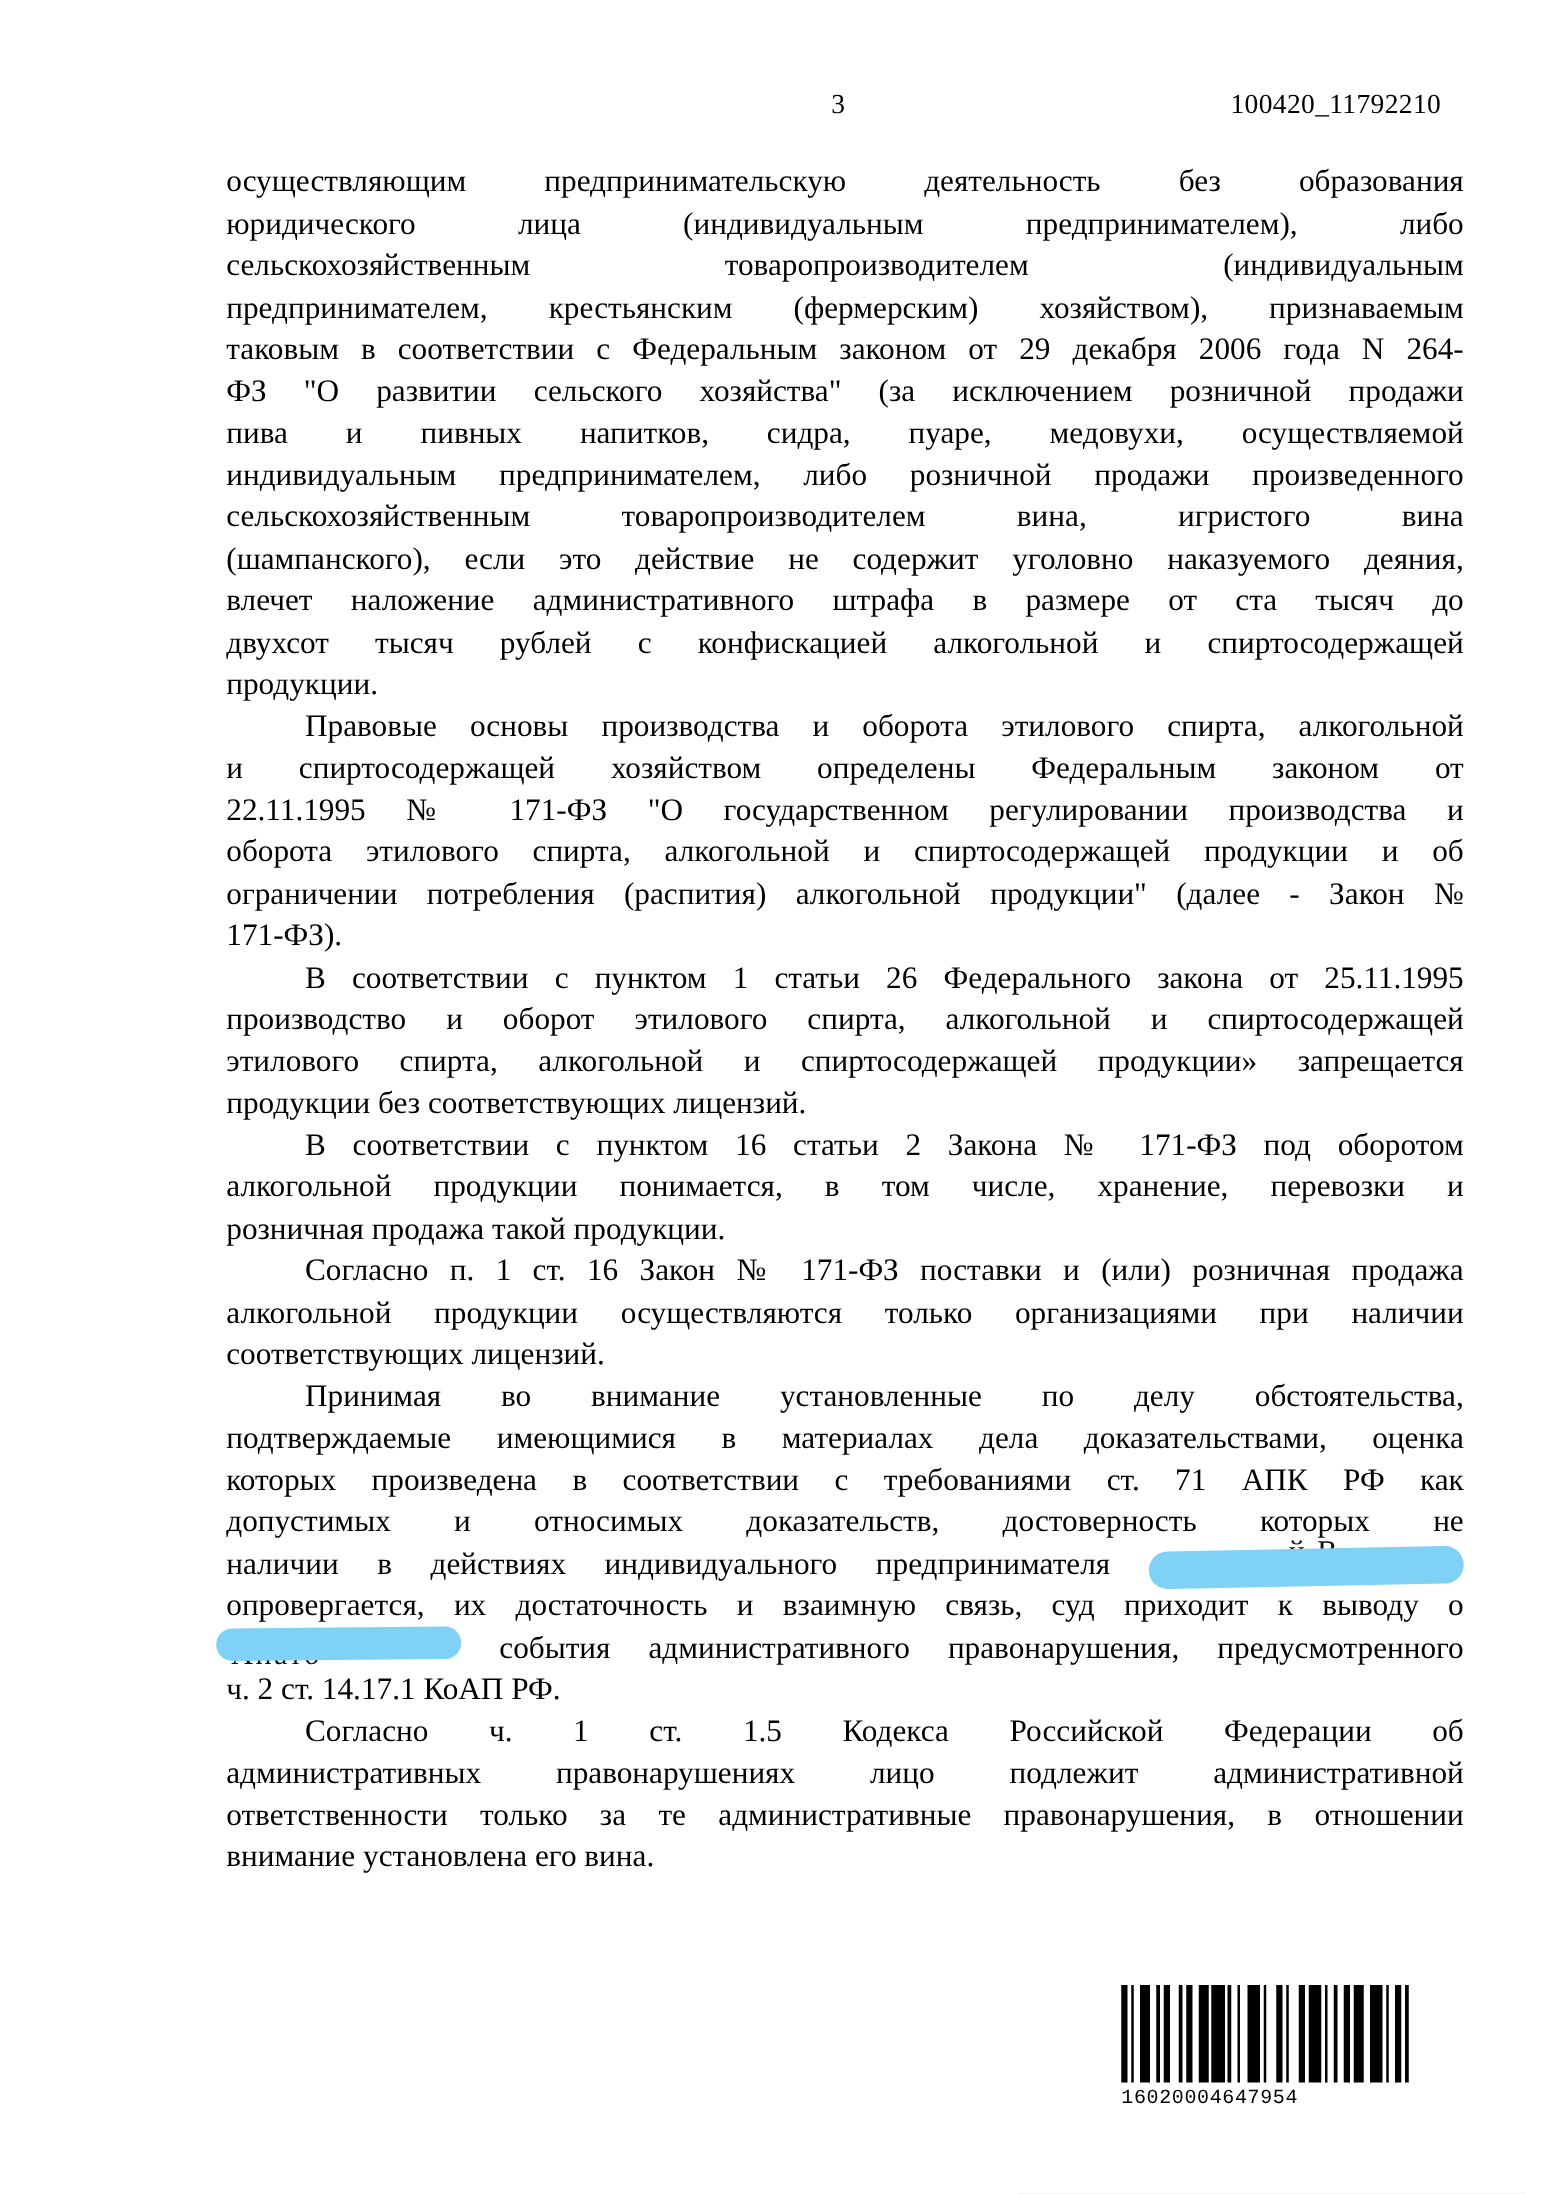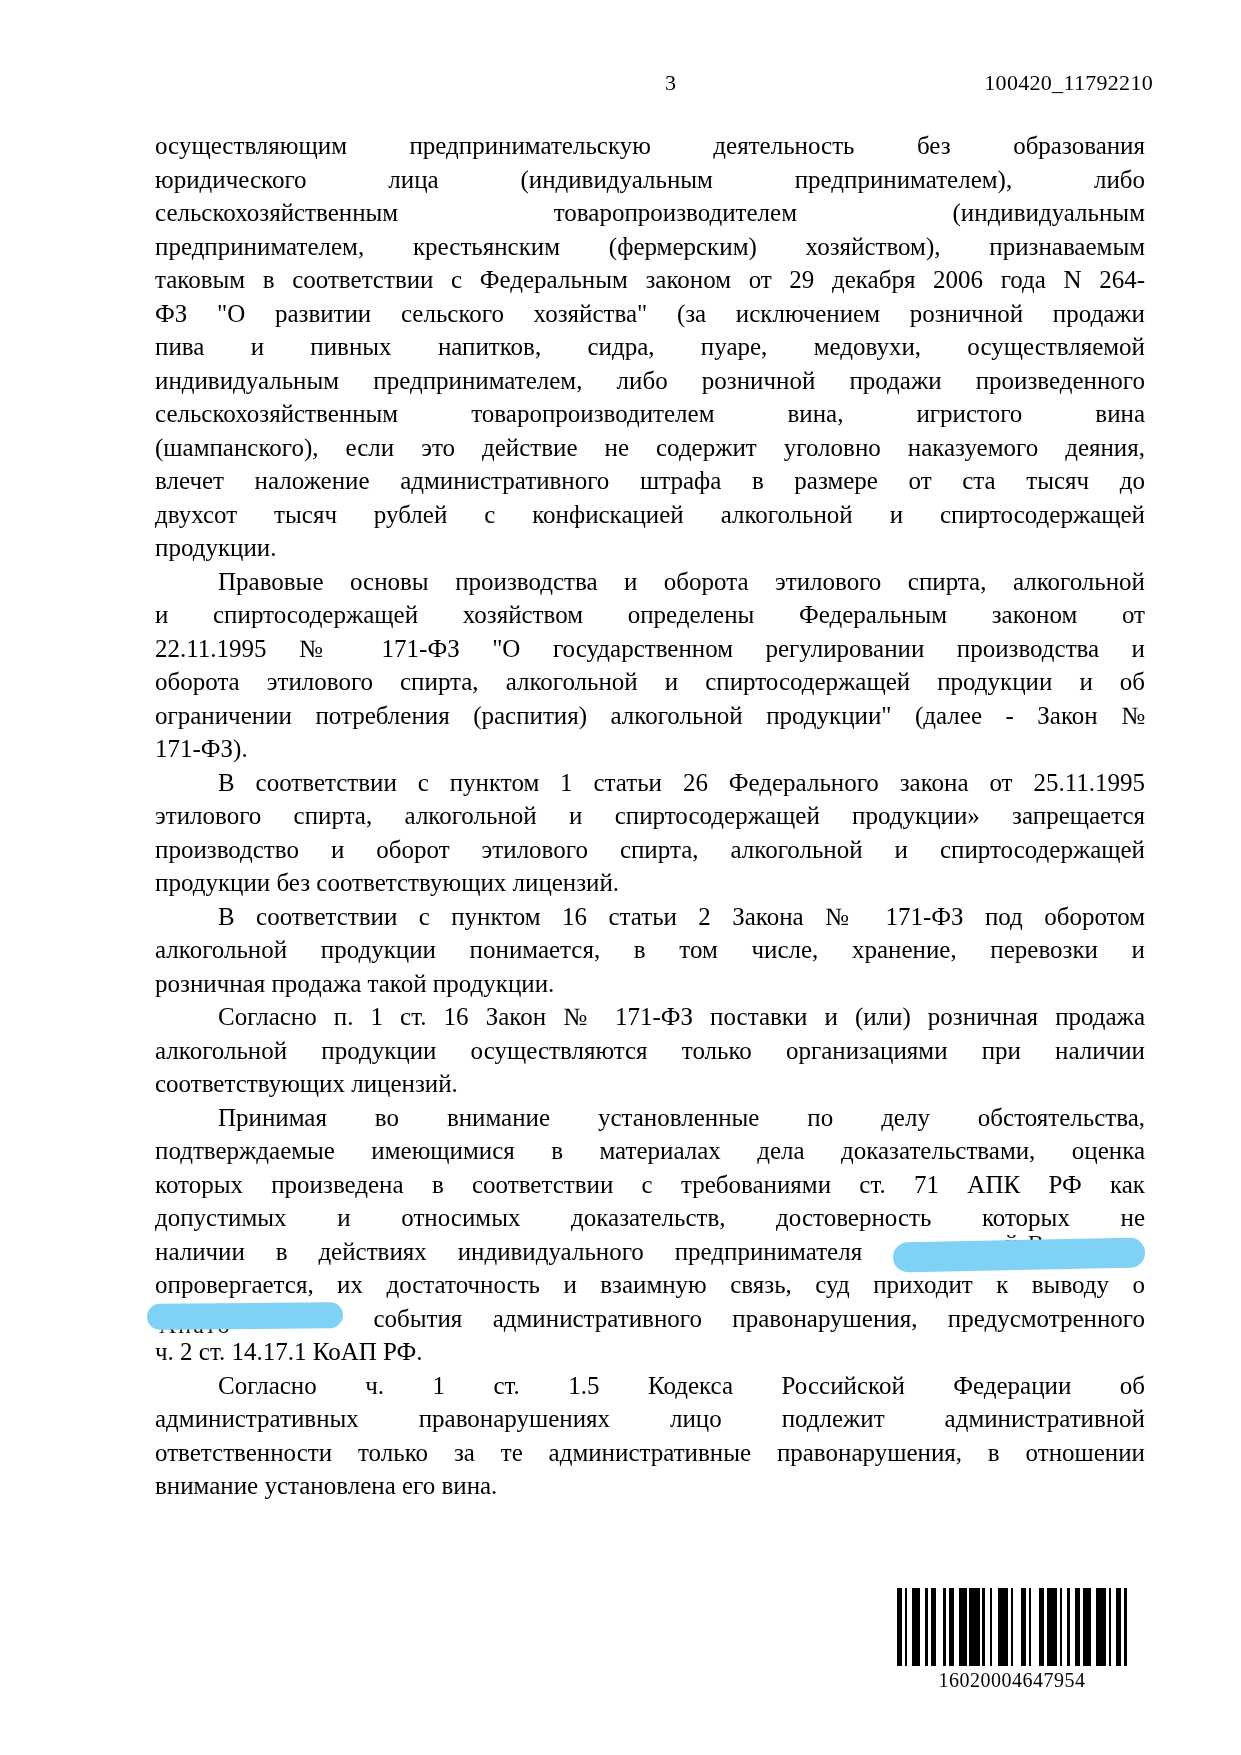--- a/index.html
+++ b/index.html
@@ -20,7 +20,7 @@
   .docid  { position:absolute; right:2px; top:0; letter-spacing:0.3px; }
 
   .docbody {
-    position:absolute; top:129px; left:155px; width:990px;
+    position:absolute; top:129px; left:181px; width:990px;
     font-size:25px;
   }
   .line {

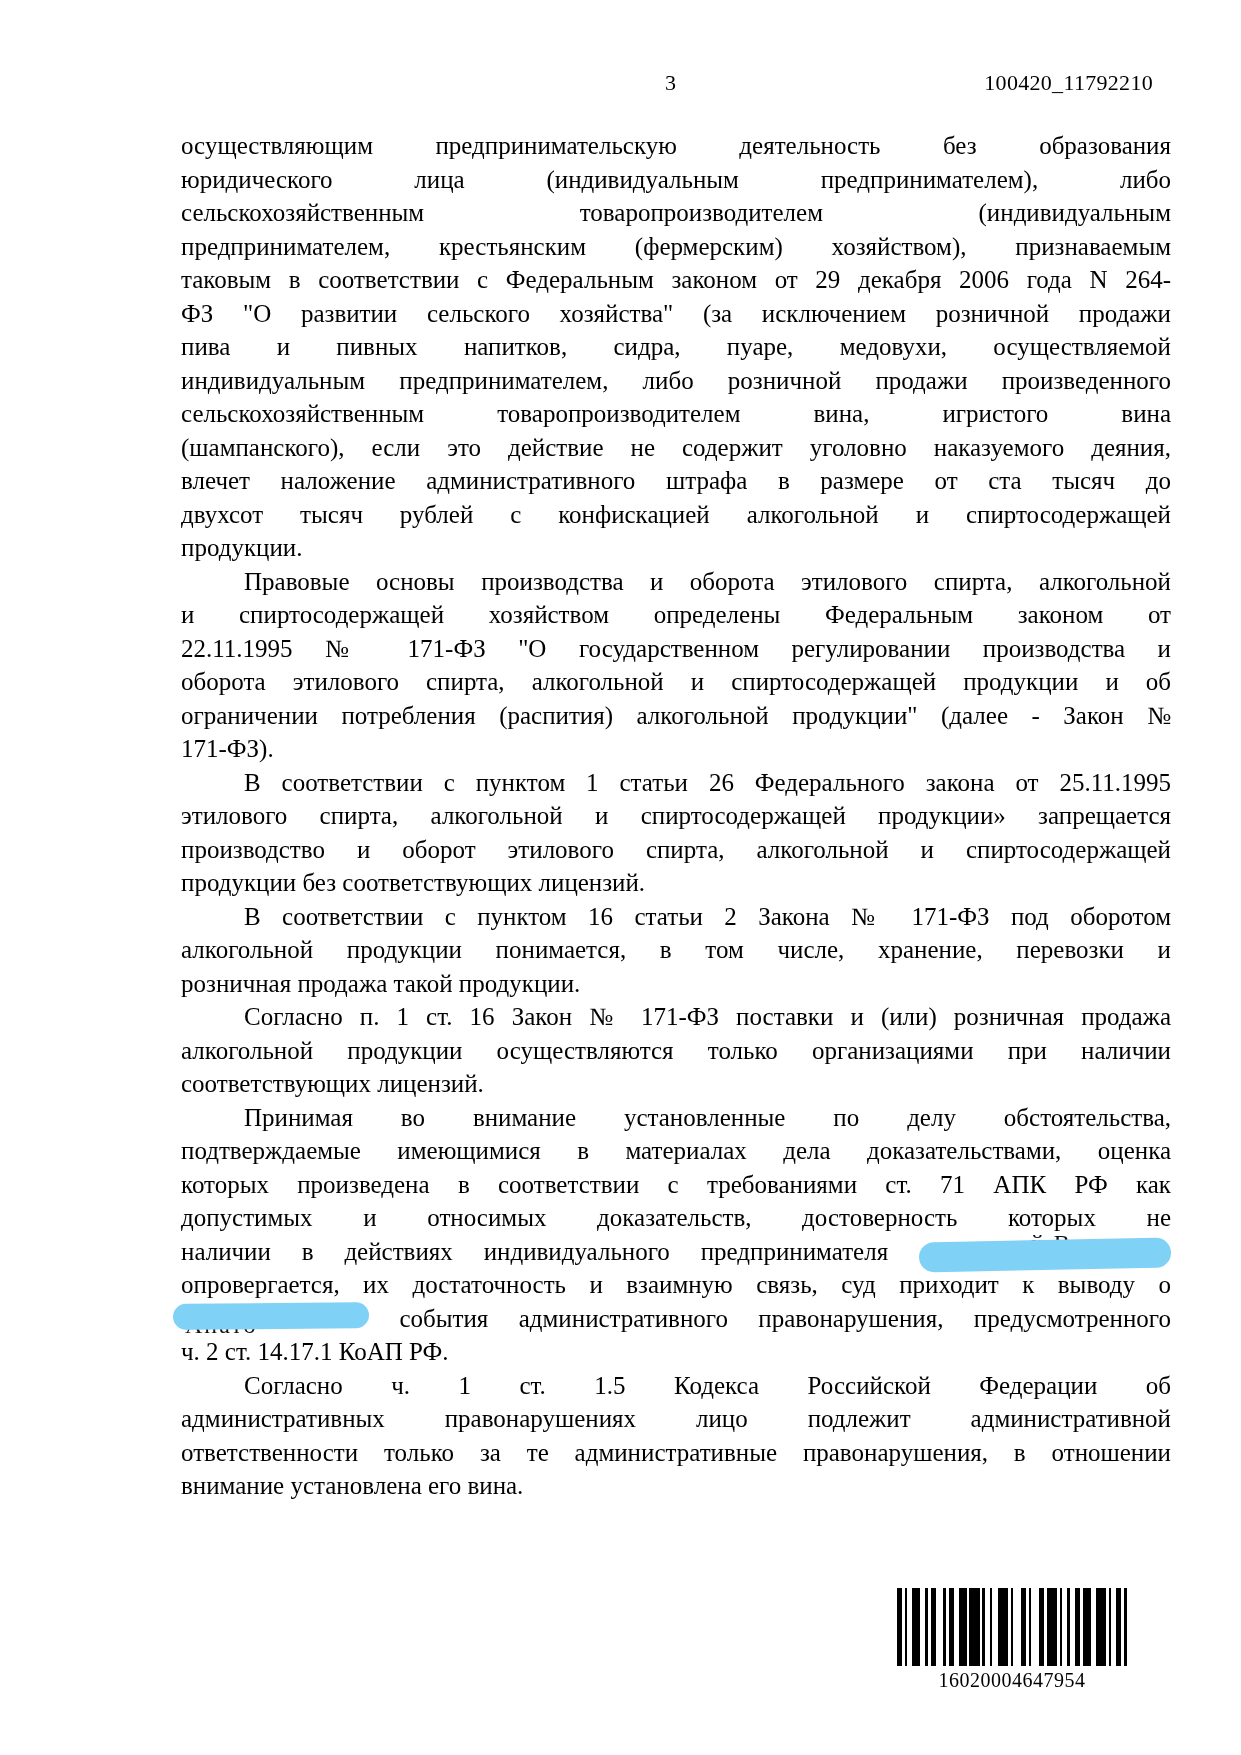--- a/index.html
+++ b/index.html
@@ -90,8 +90,8 @@
       </div>
       <div>
         <div class="line indent">В соответствии с пунктом 1 статьи 26 Федерального закона от 25.11.1995</div>
+        <div class="line">производство и оборот этилового спирта, алкогольной и спиртосодержащей</div>
         <div class="line">этилового спирта, алкогольной и спиртосодержащей продукции» запрещается</div>
-        <div class="line">производство и оборот этилового спирта, алкогольной и спиртосодержащей</div>
         <div class="line lastline">продукции без соответствующих лицензий.</div>
       </div>
       <div>

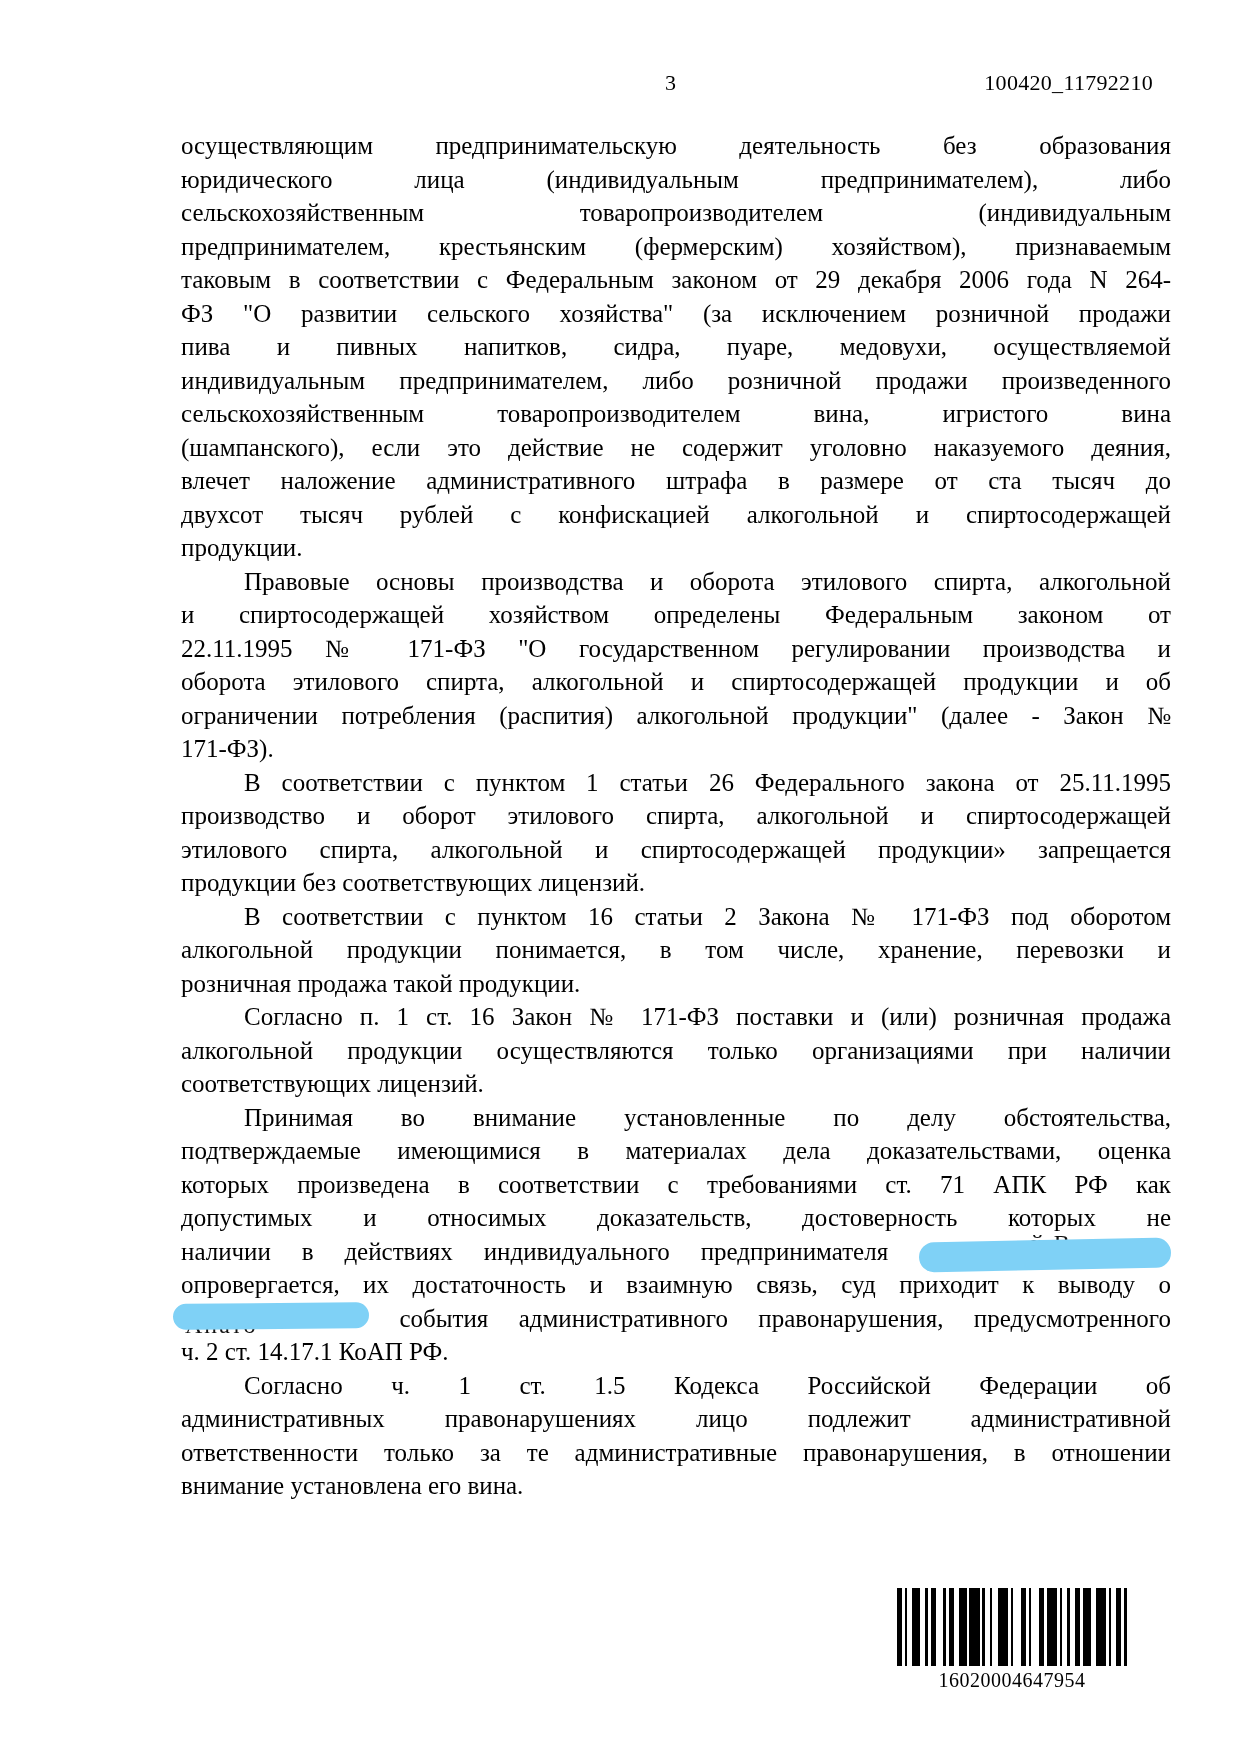--- a/index.html
+++ b/index.html
@@ -49,9 +49,9 @@
   .bars { height:78px; display:flex; align-items:stretch; }
   .bars .b { height:100%; }
   .bcnum {
-    margin-top:3px; text-align:center;
-    font-family:Liberation Serif, serif;
-    font-size:20px; letter-spacing:0.5px; color:#000;
+    margin-top:3px; 
+    font-family:Liberation Mono, monospace;
+    font-size:16px; letter-spacing:0.5px; color:#000;
   }
 </style>
 </head>

